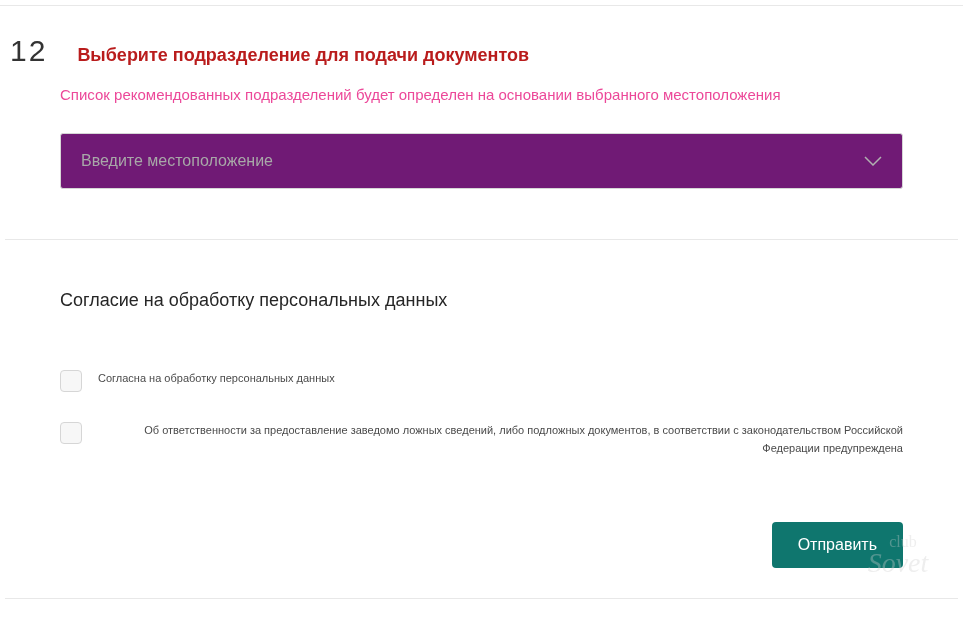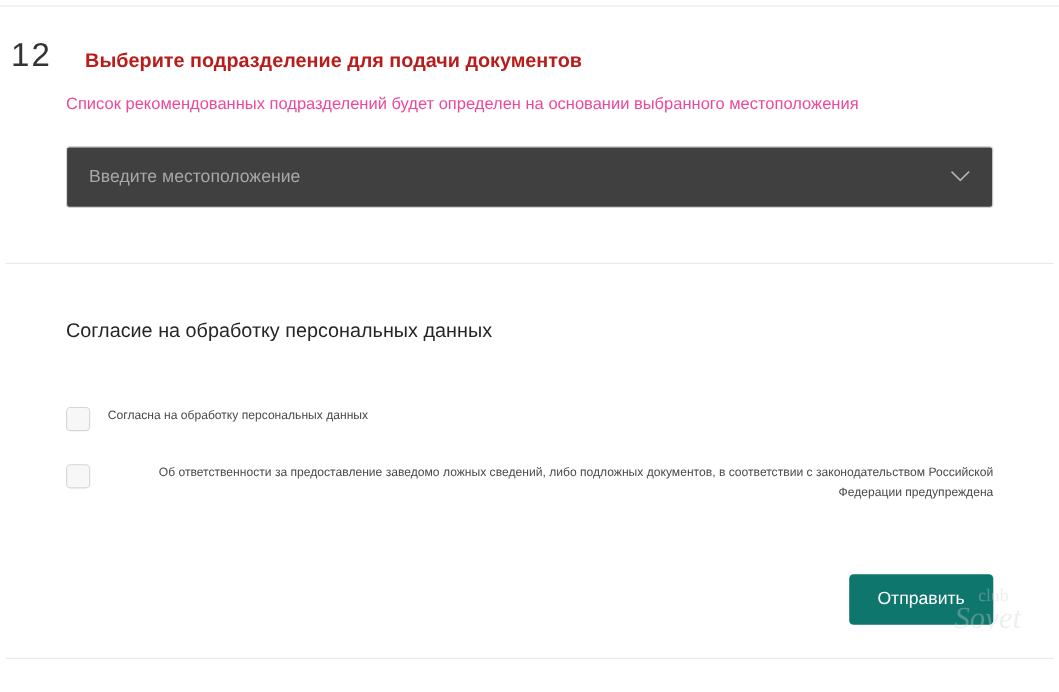--- a/index.html
+++ b/index.html
@@ -55,7 +55,7 @@
       justify-content: space-between;
       align-items: center;
       cursor: pointer;
-      background: #404040;
+      background: #701a75;
     }
     .select-placeholder {
       color: #a8a8a8;

